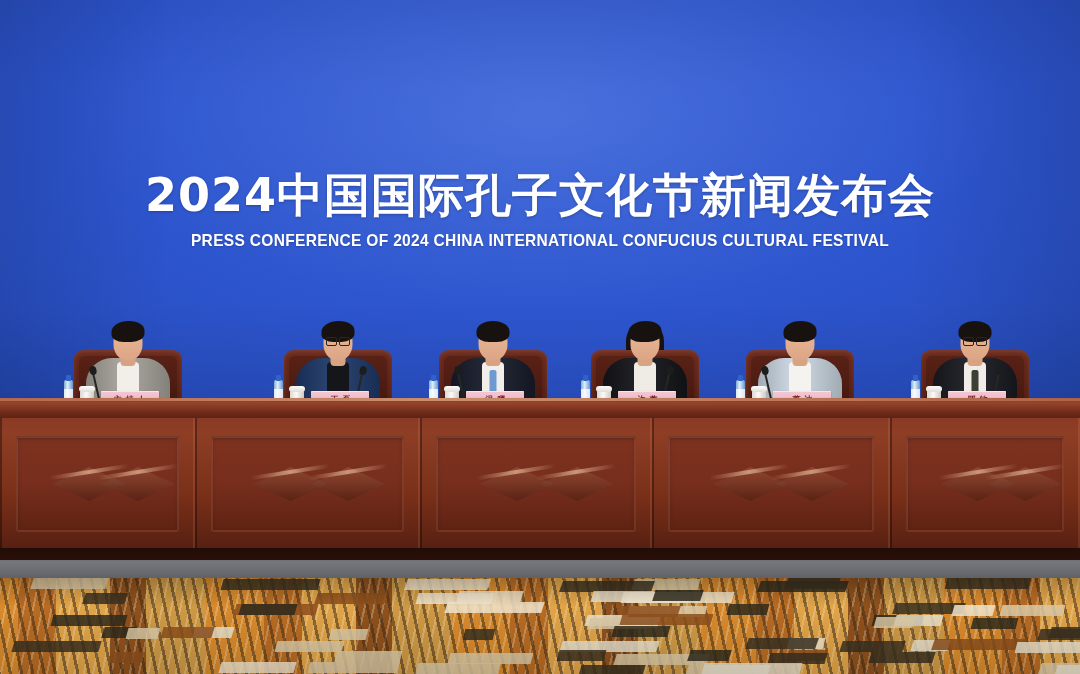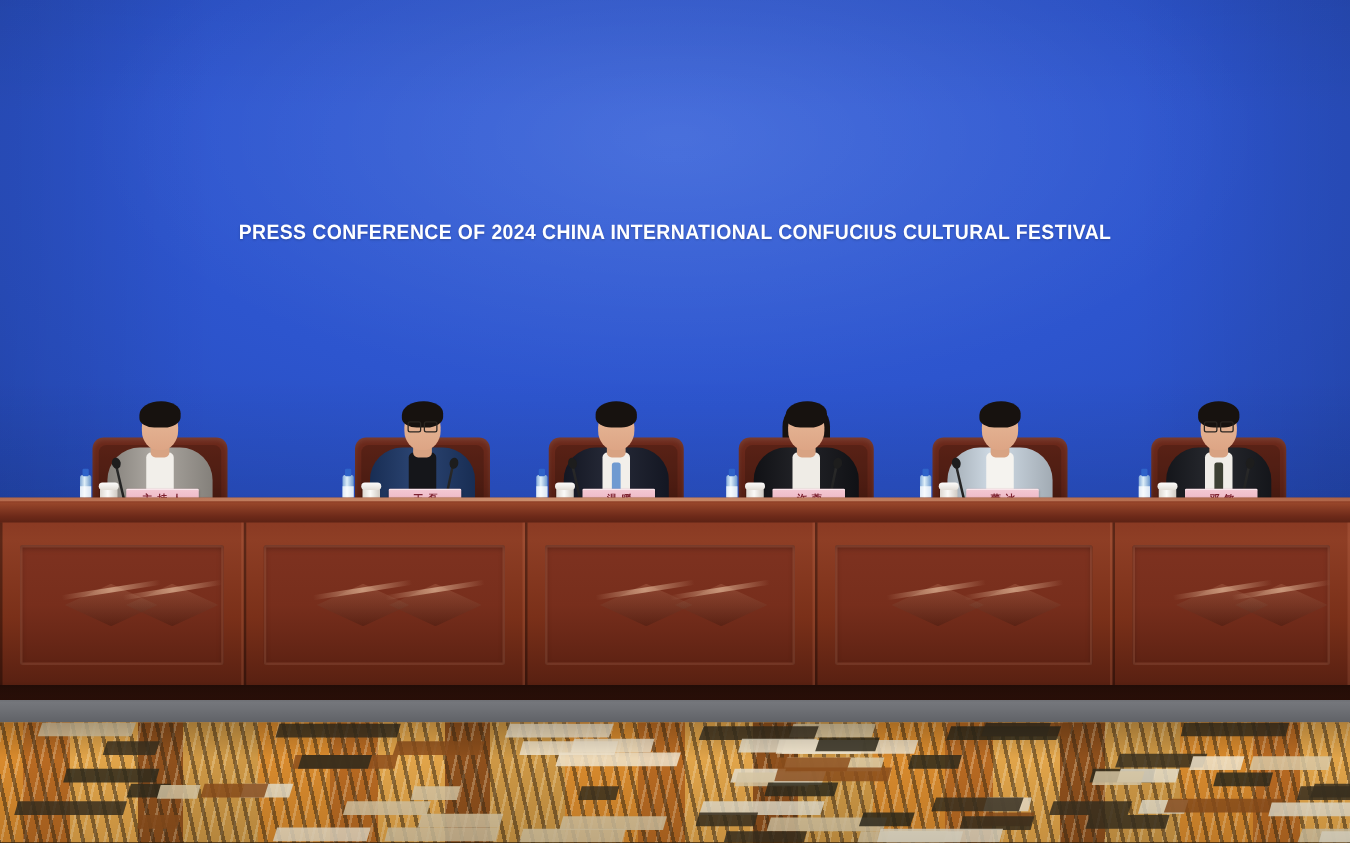--- a/index.html
+++ b/index.html
@@ -241,6 +241,7 @@
   <div class="backdrop-vig"></div>
 
   <div class="title-block">
+    <div class="title-cn">2024中国国际孔子文化节新闻发布会</div>
     <div class="title-en">PRESS CONFERENCE OF 2024 CHINA INTERNATIONAL CONFUCIUS CULTURAL FESTIVAL</div>
   </div>
 

